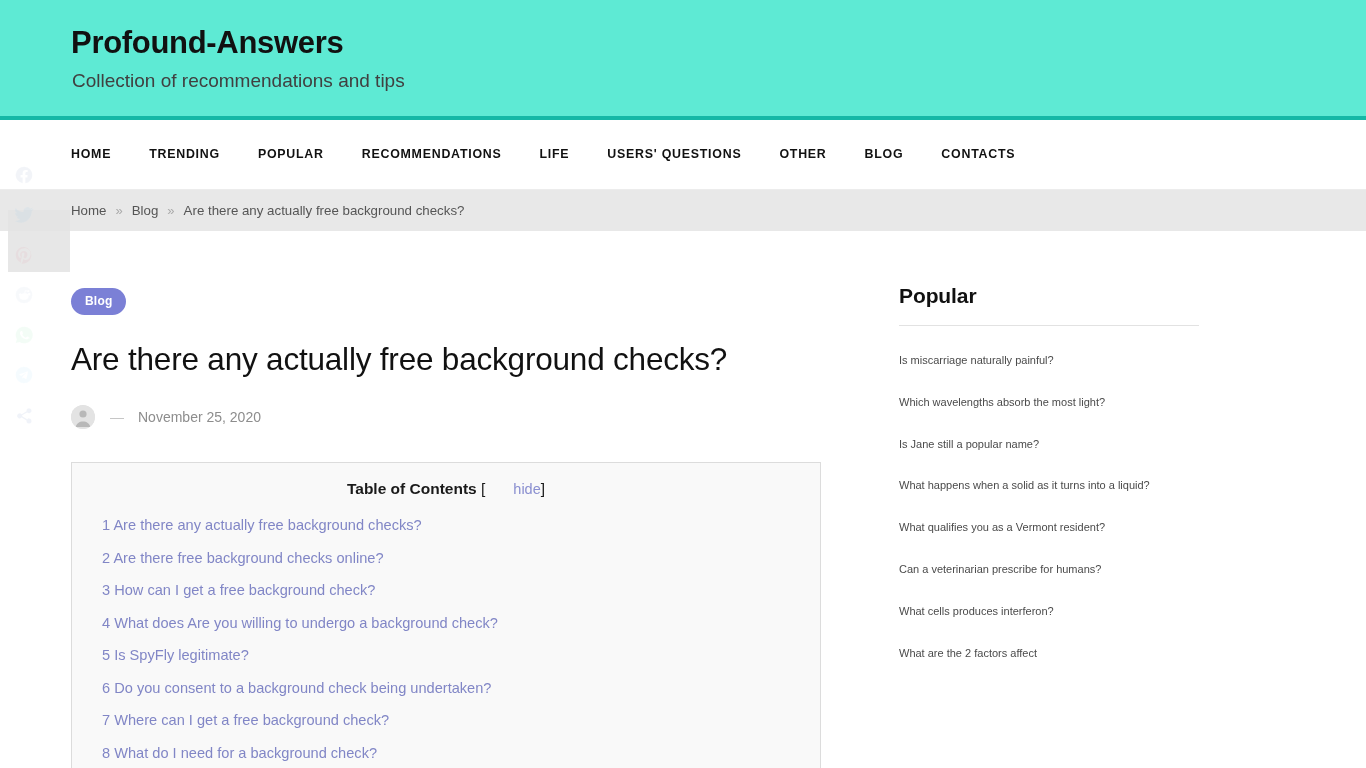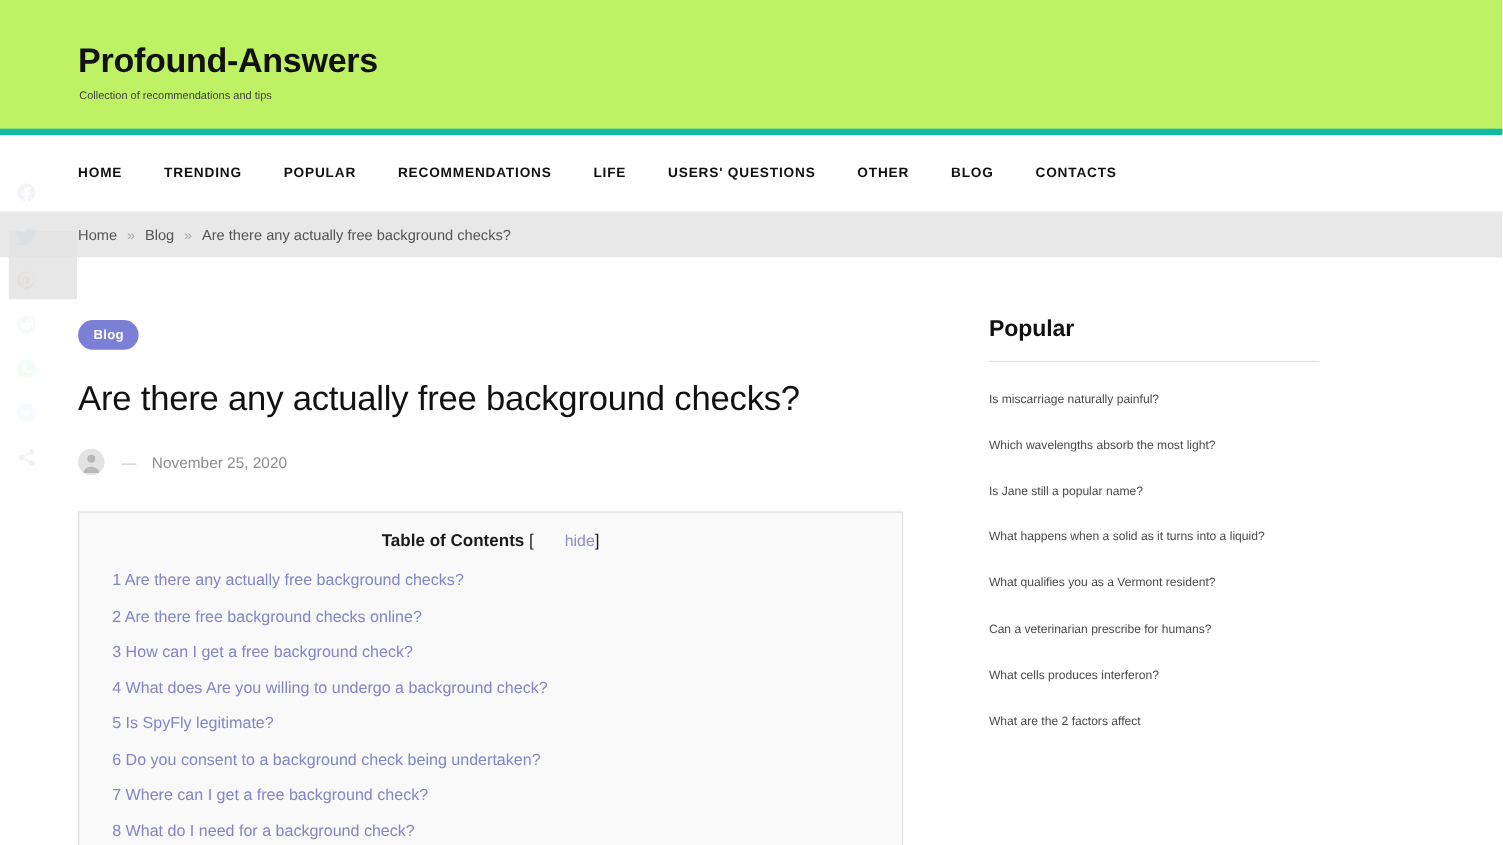--- a/index.html
+++ b/index.html
@@ -52,9 +52,9 @@
 
   
   .site-header {
-    padding: 36px 0 24px 0;
-    border-bottom: 6px solid #14b8a6;
-    background: #bef264;
+    padding: 24px 0 24px 0;
+    border-bottom: 4px solid #14b8a6;
+    background: #5eead4;
   }
   .wrap {
     width: 1240px;

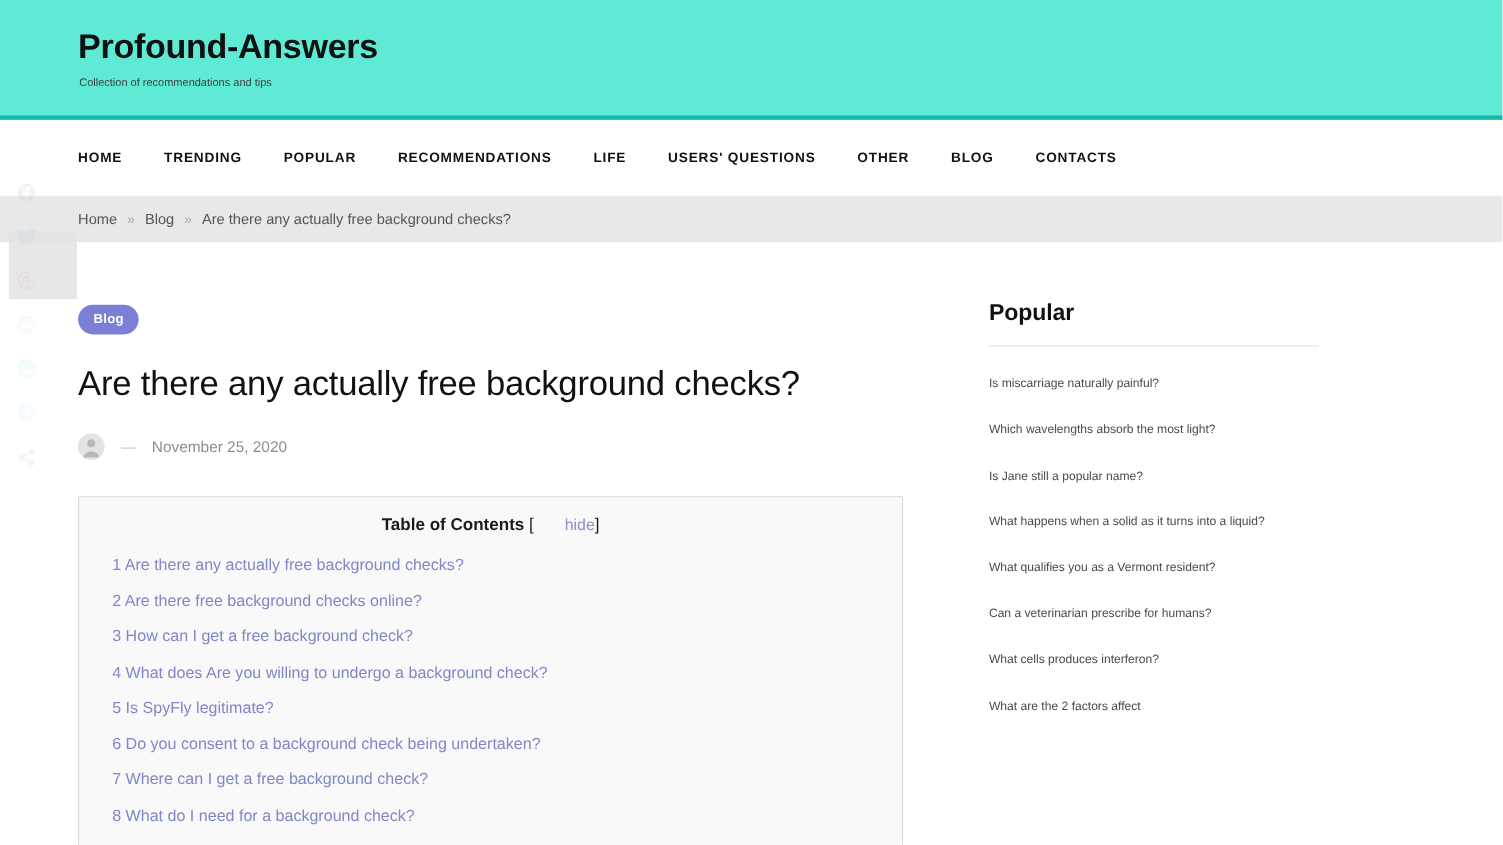--- a/index.html
+++ b/index.html
@@ -71,7 +71,7 @@
   }
   .site-tagline {
     margin: 7px 0 0 1px;
-    font-size: 10px;
+    font-size: 19px;
     color: #404040;
     font-weight: normal;
   }

